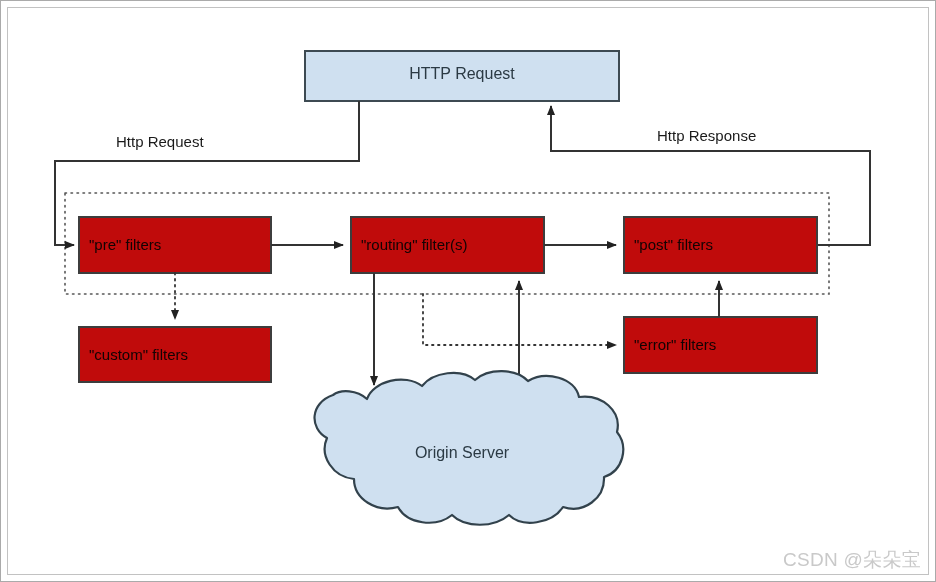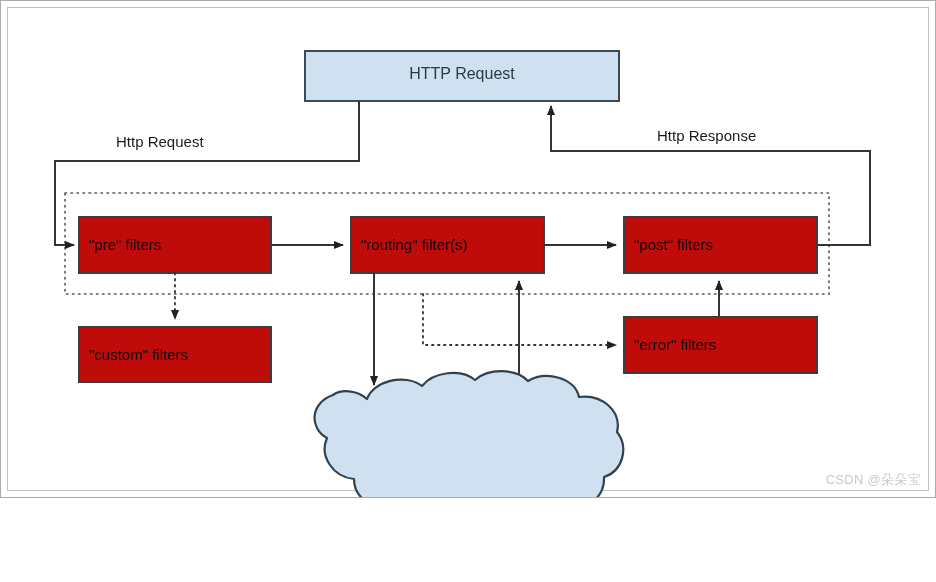--- a/index.html
+++ b/index.html
@@ -6,7 +6,7 @@
   body{font-family:"Liberation Sans","DejaVu Sans",sans-serif;}
   #canvas{
     position:relative;
-    width:936px;height:498px;
+    width:936px;height:582px;
     background:#ffffff;
     box-sizing:border-box;
     border:1px solid #aaaaaa;

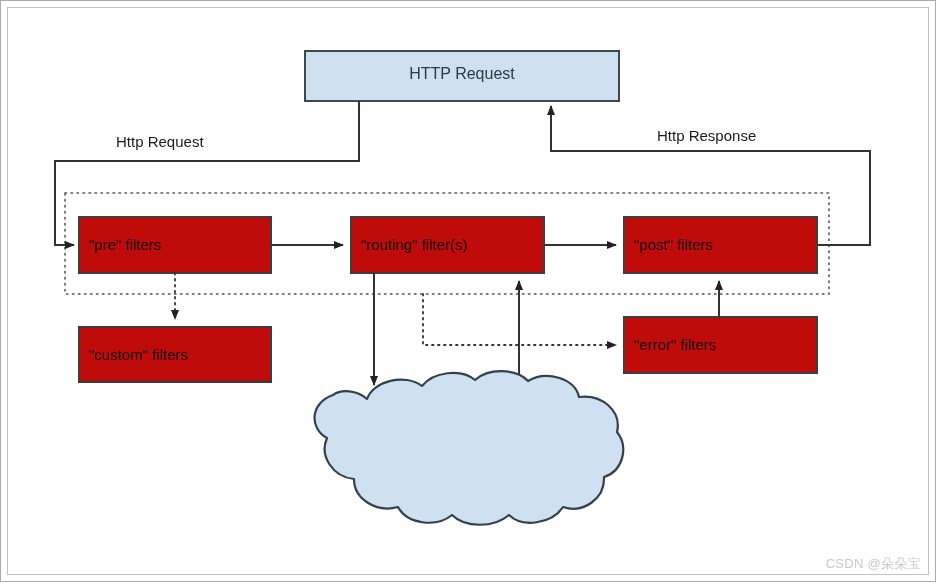--- a/index.html
+++ b/index.html
@@ -129,6 +129,7 @@
 
   <div class="box-label red-label" style="left:633px;top:335px;">"error" filters</div>
 
+  <div class="node-label-center" style="left:303px;top:443px;width:316px;">Origin Server</div>
 
   <div class="edge-label" style="left:115px;top:132px;">Http Request</div>
 

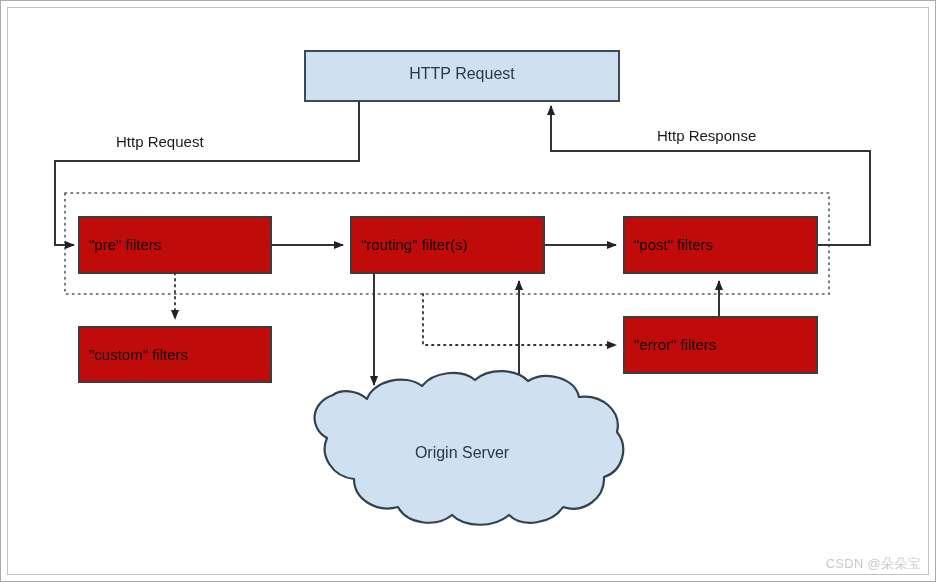--- a/index.html
+++ b/index.html
@@ -45,7 +45,7 @@
   #watermark{
     position:absolute;
     right:14px;bottom:8px;
-    font-size:13px;
+    font-size:19px;
     color:#c9c9c9;
     white-space:nowrap;
     letter-spacing:0.3px;

